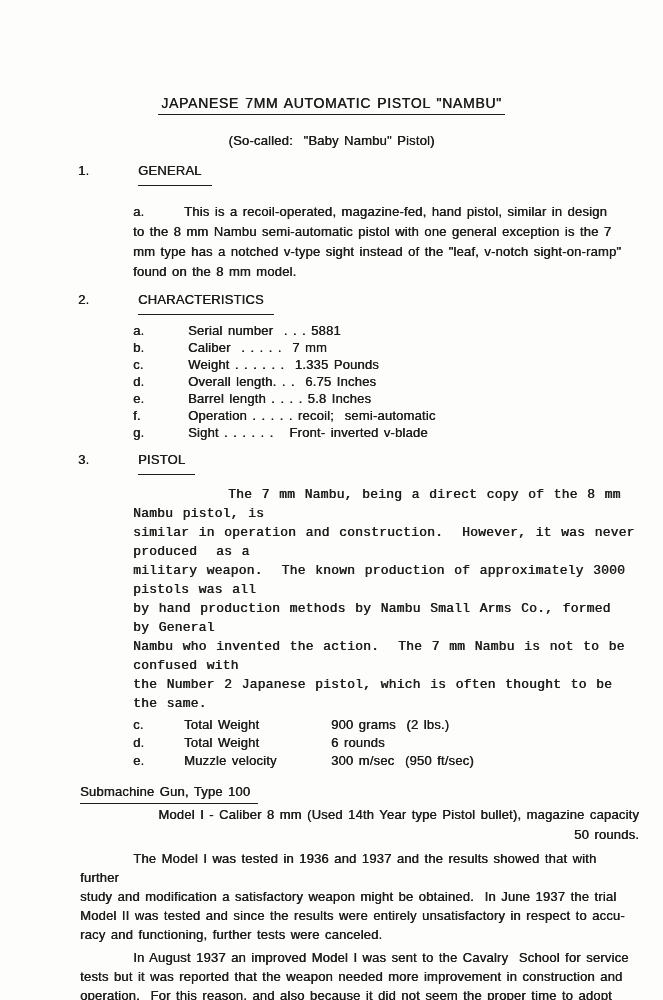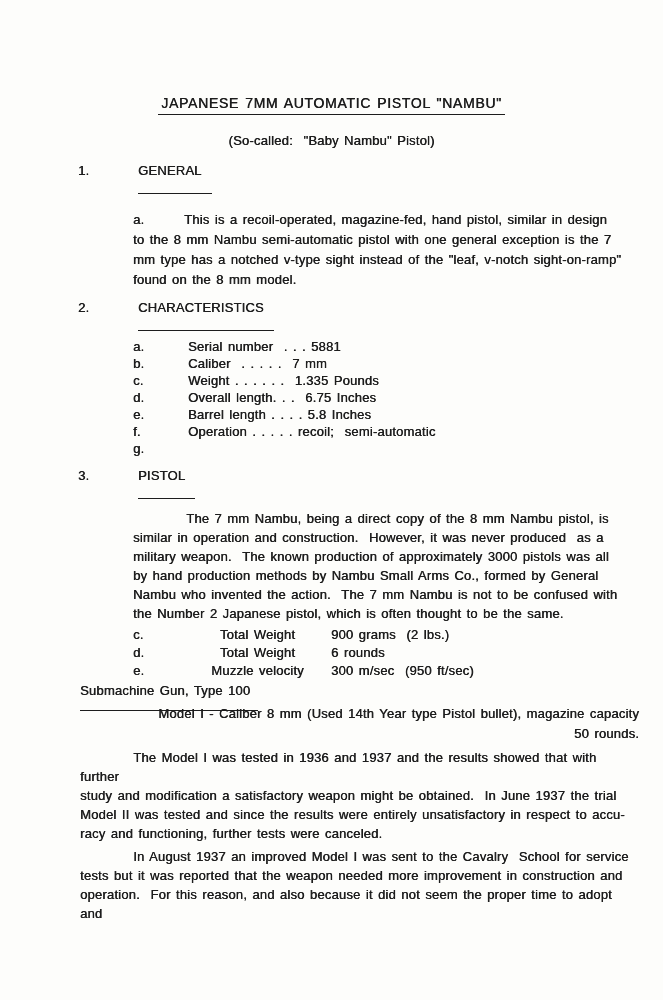--- a/index.html
+++ b/index.html
@@ -12,7 +12,7 @@
     padding-top:93px;
   }
   .center{text-align:center;}
-  .u{border-bottom:1.6px solid #1d1d1d;padding-bottom:12px;}
+  .u{border-bottom:1.6px solid #1d1d1d;padding-bottom:4px;}
   .pre{white-space:pre-wrap;}
   .title{font-size:14px;letter-spacing:.7px;padding:0 3px 3px 3px;}
   .subtitle-row{margin-top:17px;white-space:pre;}

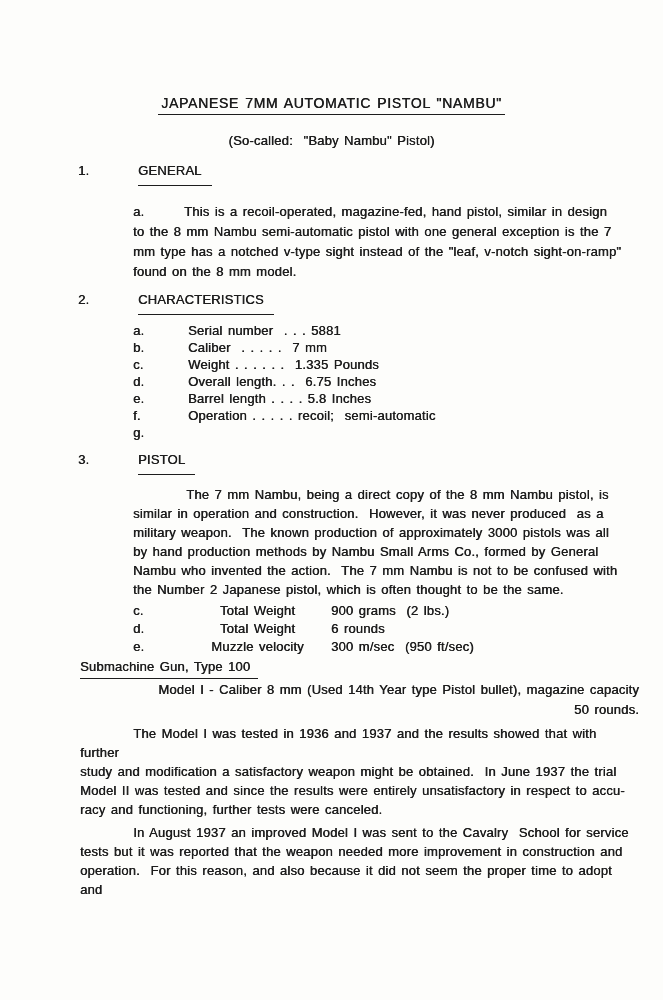--- a/index.html
+++ b/index.html
@@ -95,6 +95,7 @@
     </div>
     <div class="char-row">
       <span class="ltr">g.</span>
+        <span class="txt">Sight . . . . . .   Front- inverted v-blade</span>
     </div>
   </div>
 

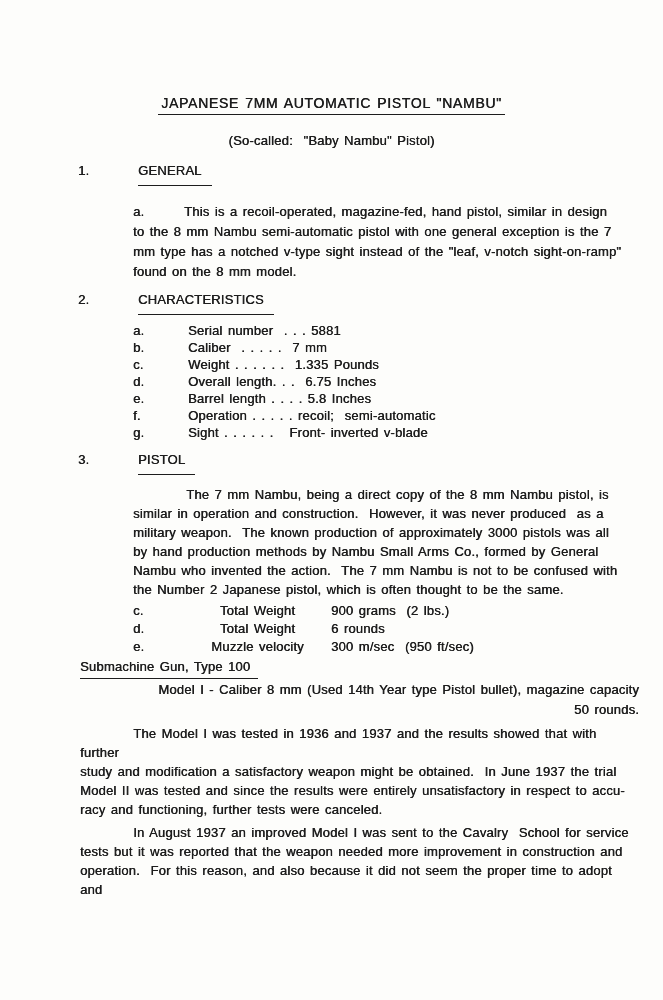--- a/index.html
+++ b/index.html
@@ -29,7 +29,7 @@
   .sec1{margin-top:10px;}
   .sec2{margin-top:8px;}
   .sec3{margin-top:9px;}
-  .remarks-para{margin:10px 28px 0 133px;line-height:19px;}
+  .remarks-para{margin:10px 28px 0 133px;line-height:19px;font-family:Liberation Mono, monospace;}
   .rem-list{margin:3px 0 0 133px;line-height:18px;}
   .rem-row{display:flex;}
   .rem-row .ltr{width:51px;flex:0 0 51px;}

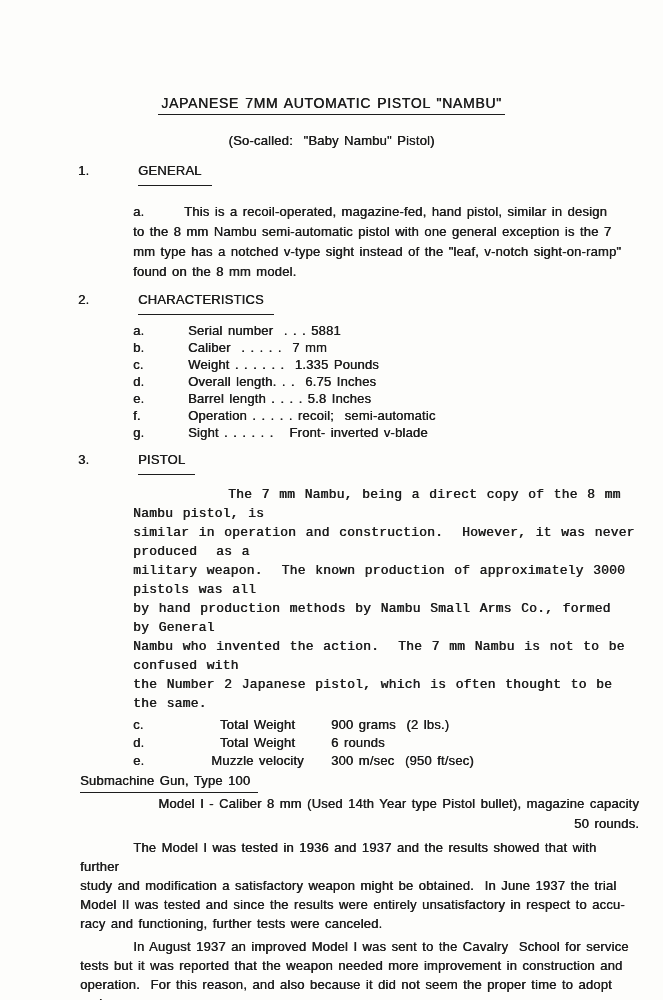--- a/index.html
+++ b/index.html
@@ -33,7 +33,7 @@
   .rem-list{margin:3px 0 0 133px;line-height:18px;}
   .rem-row{display:flex;}
   .rem-row .ltr{width:51px;flex:0 0 51px;}
-  .rem-row .lbl{width:147px;flex:0 0 147px;text-align:center;}
+  .rem-row .lbl{width:147px;flex:0 0 147px;}
   .smg-head{margin:1px 0 0 80px;}
   .smg-head span{padding-right:8px;}
   .smg-para{margin:10px 24px 0 80px;}

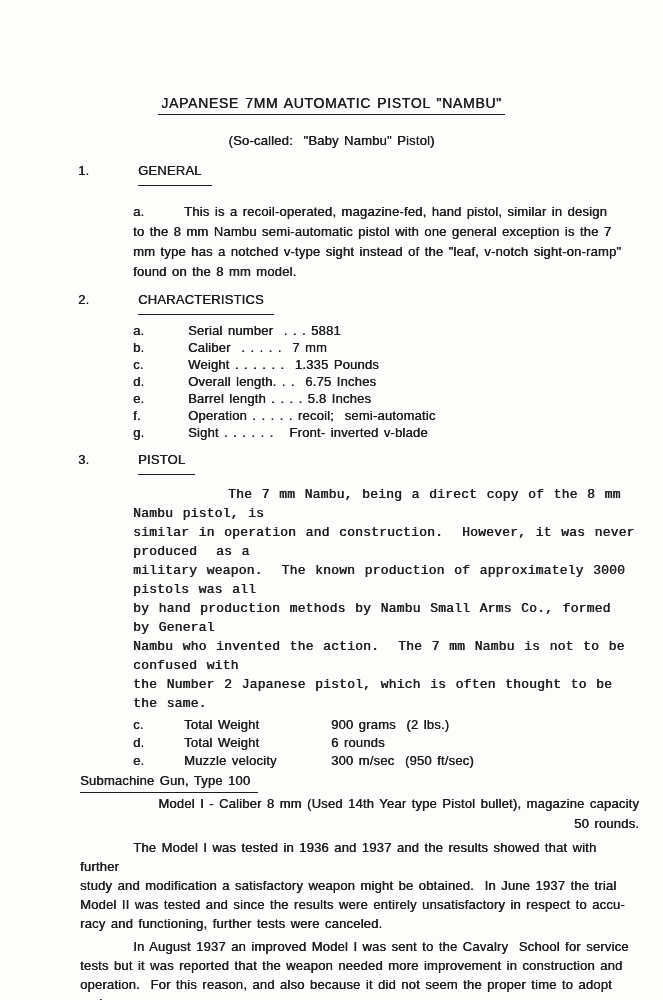--- a/index.html
+++ b/index.html
@@ -34,7 +34,7 @@
   .rem-row{display:flex;}
   .rem-row .ltr{width:51px;flex:0 0 51px;}
   .rem-row .lbl{width:147px;flex:0 0 147px;}
-  .smg-head{margin:1px 0 0 80px;}
+  .smg-head{margin:12px 0 0 80px;}
   .smg-head span{padding-right:8px;}
   .smg-para{margin:10px 24px 0 80px;}
   .models{margin:3px 24px 0 133px;text-align:right;}

